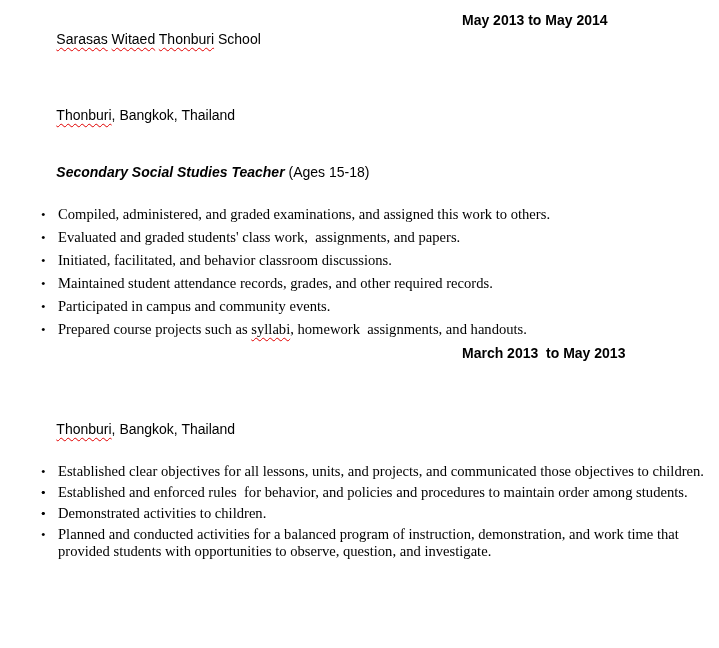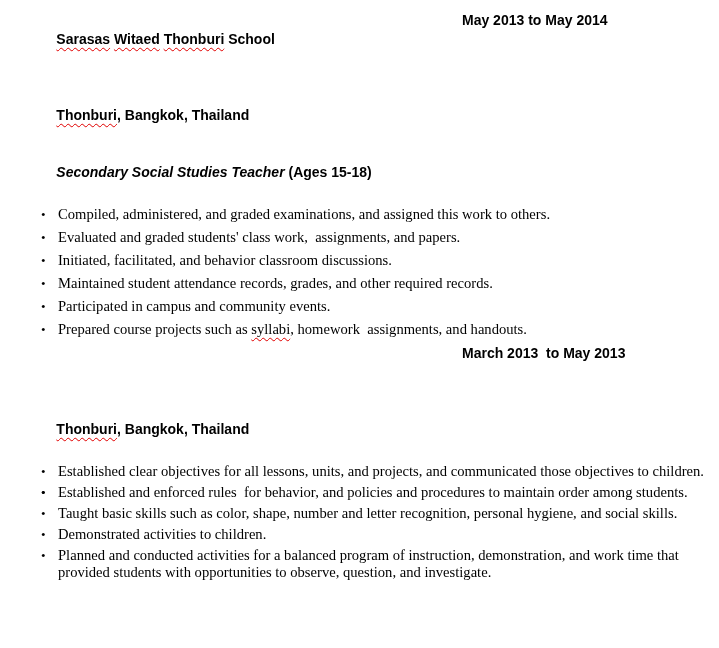--- a/index.html
+++ b/index.html
@@ -22,7 +22,7 @@
     font-weight: bold;
     white-space: pre-wrap;
   }
-  .school, .loc { font-weight: bold; text-align: right; }
+  .school, .loc { font-weight: normal; text-align: right; }
   .dates {
     position: absolute;
     left: 429px;

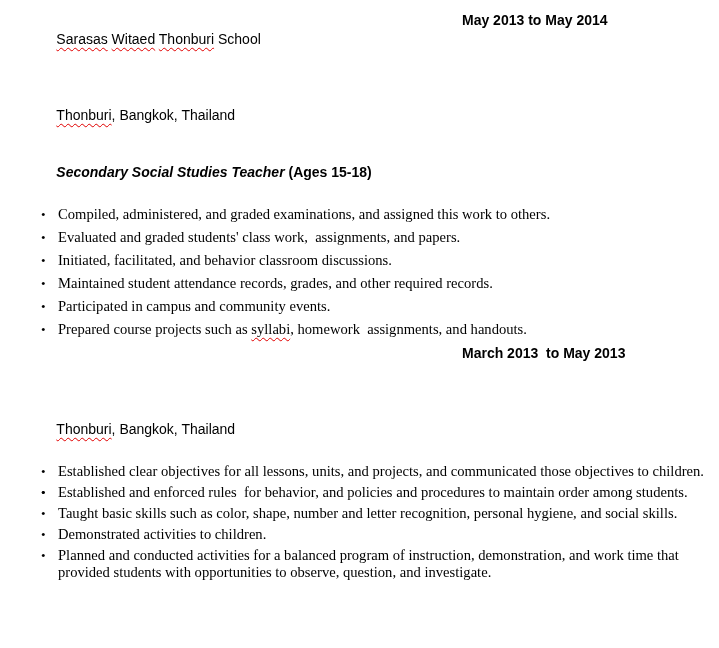--- a/index.html
+++ b/index.html
@@ -31,7 +31,7 @@
     white-space: pre-wrap;
   }
   .job-title-italic { font-style: italic; font-weight: bold; }
-  .job-title-normal { font-style: normal; font-weight: bold; margin-top: 31px; }
+  .job-title-normal { font-style: normal; font-weight: normal; margin-top: 31px; }
   .sp {
     text-decoration-line: underline;
     text-decoration-style: wavy;

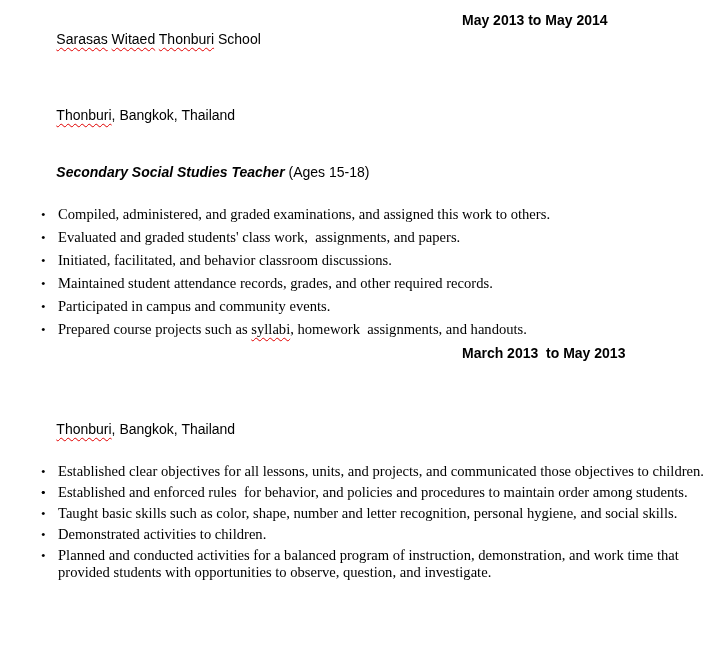--- a/index.html
+++ b/index.html
@@ -102,7 +102,7 @@
           <li><span class="bullet-glyph">•</span><span>Established clear objectives for all lessons, units, and projects, and communicated those objectives to children.</span></li>
           <li><span class="bullet-glyph">•</span></li>
           <li><span class="bullet-glyph">•</span><span>Established and enforced rules  for behavior, and policies and procedures to maintain order among students.</span></li>
-          <li><span class="bullet-glyph">•</span><span>Taught basic skills such as color, shape, number and letter recognition, personal hygiene, and social skills.</span></li>
+          <li><span class="bullet-glyph">•</span></li>
           <li><span class="bullet-glyph">•</span><span>Demonstrated activities to children.</span></li>
           <li><span class="bullet-glyph">•</span><span>Planned and conducted activities for a balanced program of instruction, demonstration, and work time that provided students with opportunities to observe, question, and investigate.</span></li>
         </ul>

